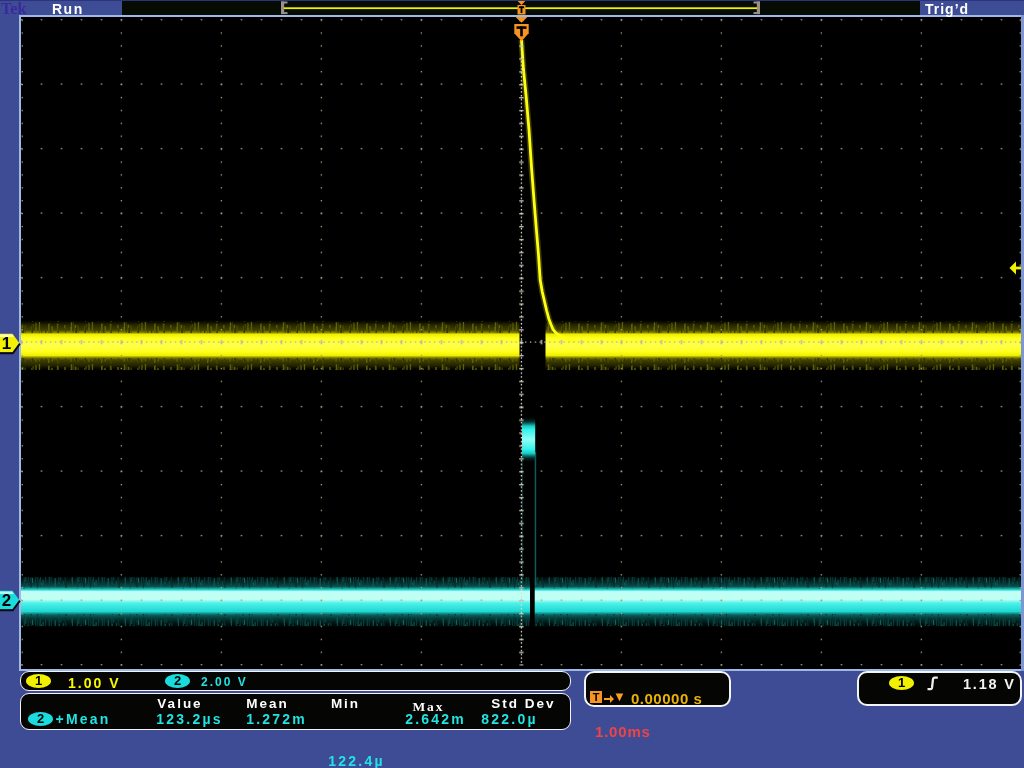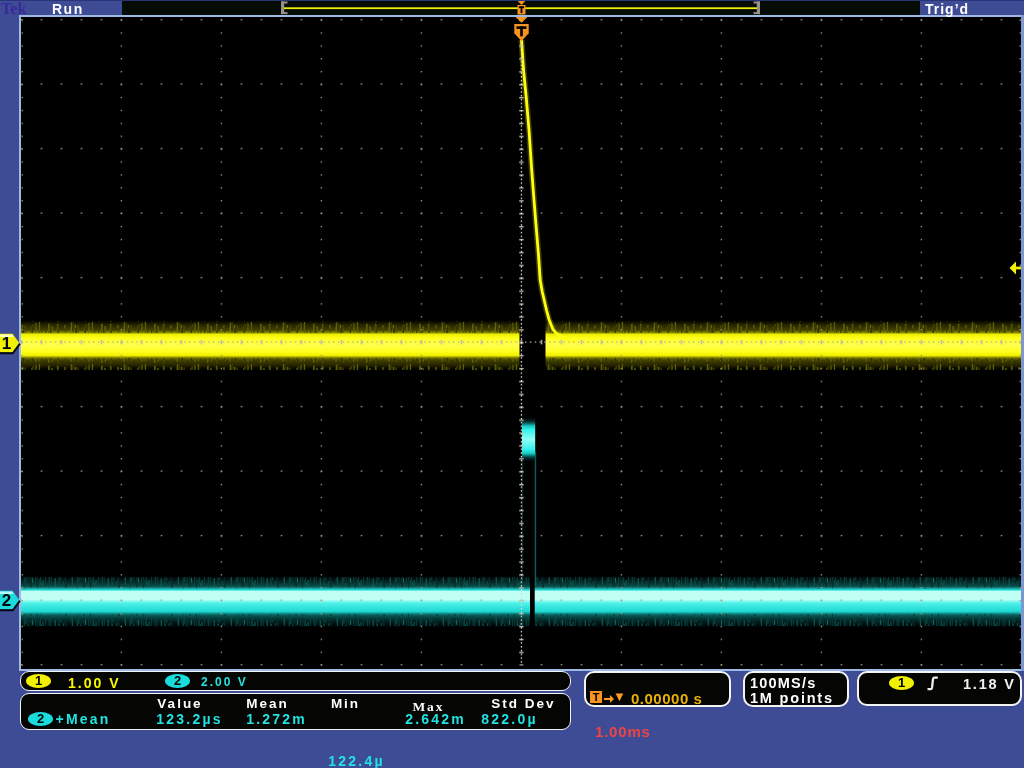--- a/index.html
+++ b/index.html
@@ -257,10 +257,6 @@
     <span class="abs" style="left:27px;top:16px;font-size:13px;color:#FF9D1E;">▼</span>
     <span class="abs b" style="left:45px;top:17px;font-size:15px;color:#eab308;letter-spacing:0.5px;text-align:center;">0.00000&nbsp;s</span>
   </div>
-  <div class="box" style="left:743px;top:671px;width:106px;height:36px;">
-    <span class="abs b" style="left:5px;top:2px;font-size:14.5px;color:#fff;letter-spacing:1.2px;">100MS/s</span>
-    <span class="abs b" style="left:5px;top:17px;font-size:14.5px;color:#fff;letter-spacing:1.8px;">1M&nbsp;points</span>
-  </div>
   <div class="box" style="left:857px;top:671px;width:165px;height:35px;">
     <span class="badge by" style="left:30px;top:2.5px;">1</span>
     <svg class="abs" style="left:68px;top:3px;" width="14" height="15" viewBox="0 0 14 15">

